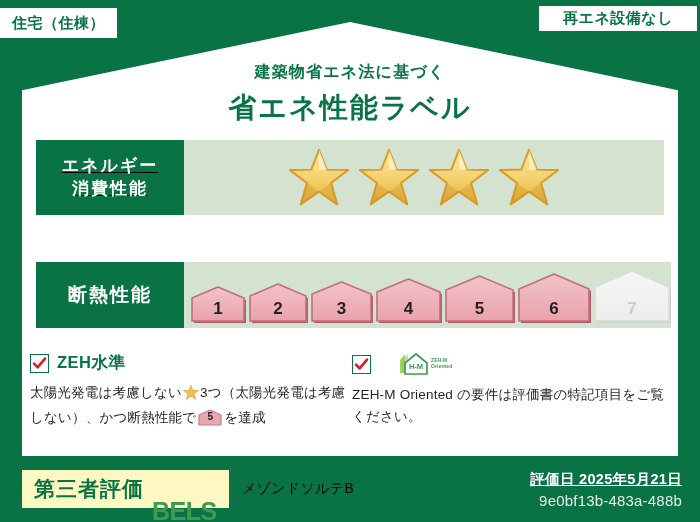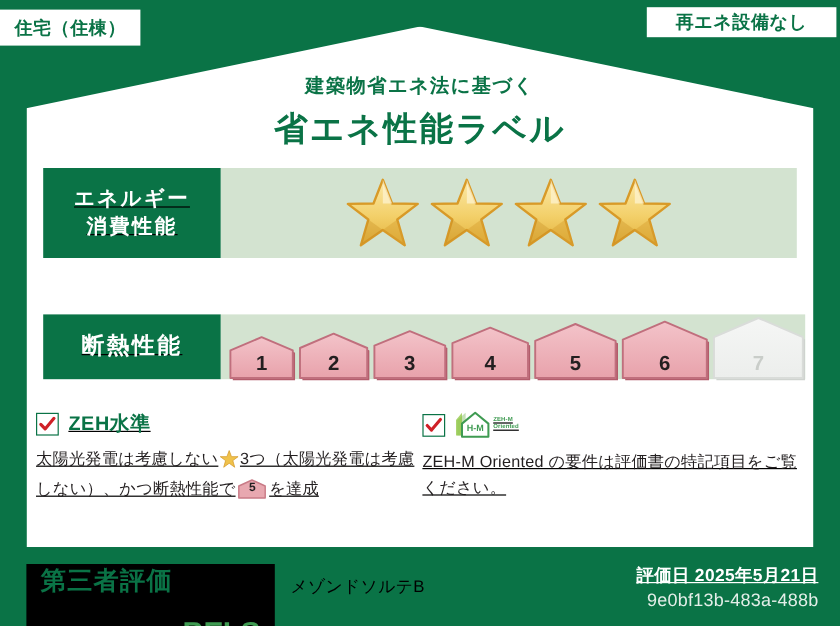--- a/index.html
+++ b/index.html
@@ -69,7 +69,7 @@
     z-index:5;
   }
   #row-energy{top:140px;height:75px;text-decoration:underline;}
-  #row-insul{top:262px;height:54px;text-decoration:underline;}
+  #row-insul{top:262px;height:66px;}
 
   .row-label{
     background:#0a7346;

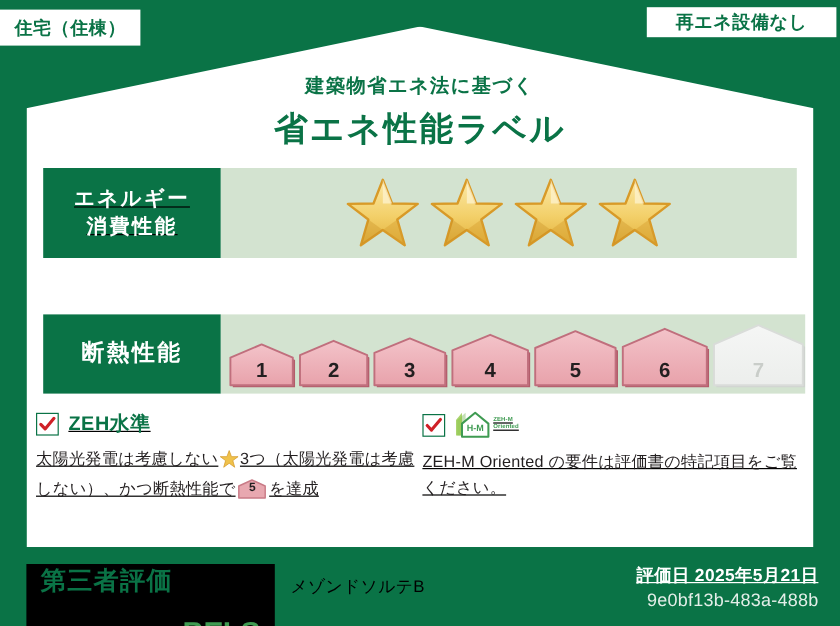--- a/index.html
+++ b/index.html
@@ -121,10 +121,9 @@
   
   .info-cols{
     position:absolute;
-    left:30px;right:26px;top:342px;
+    left:30px;right:26px;top:352px;
     display:flex;
     z-index:5;
-    text-decoration:underline;
   }
   .info-col{flex:1;min-width:0;}
   .info-head{

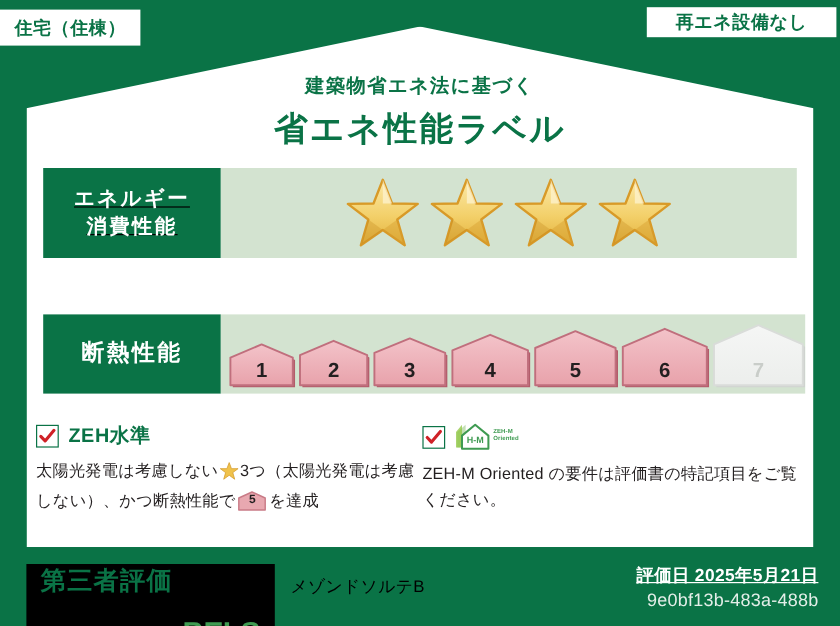--- a/index.html
+++ b/index.html
@@ -172,7 +172,7 @@
   #zehm-logo{
     flex:0 0 auto;
     display:flex;align-items:center;gap:2px;
-    margin-left:0;
+    margin-left:20px;
   }
   #zehm-logo .logo-txt{
     font-size:5px;line-height:1.15;

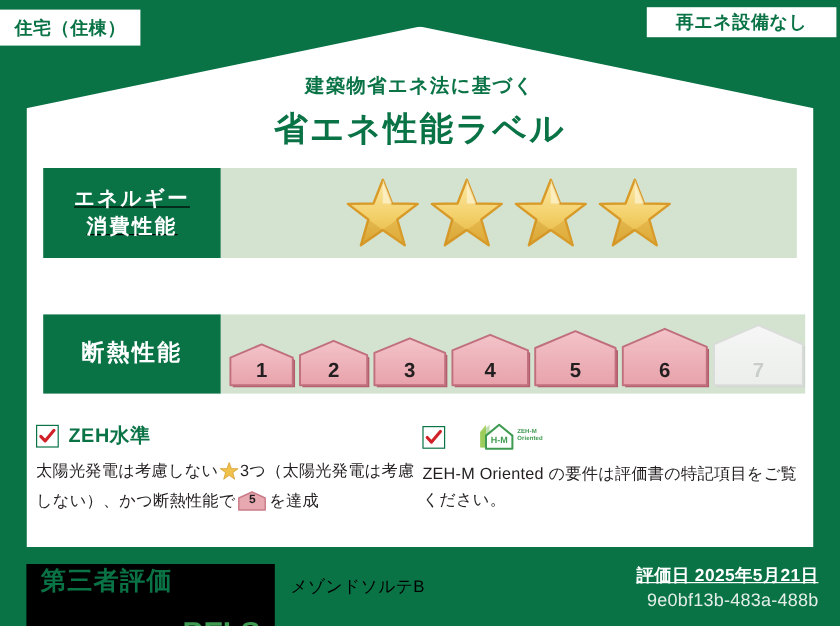--- a/index.html
+++ b/index.html
@@ -189,9 +189,9 @@
   #bels-badge{
     position:absolute;
     left:22px;top:14px;
-    height:52px;
-    background:#000000;
-    display:flex;
+    height:38px;
+    background:#fef9c3;
+    display:flex;align-items:center;
     padding:0 12px;
     gap:8px;
   }

